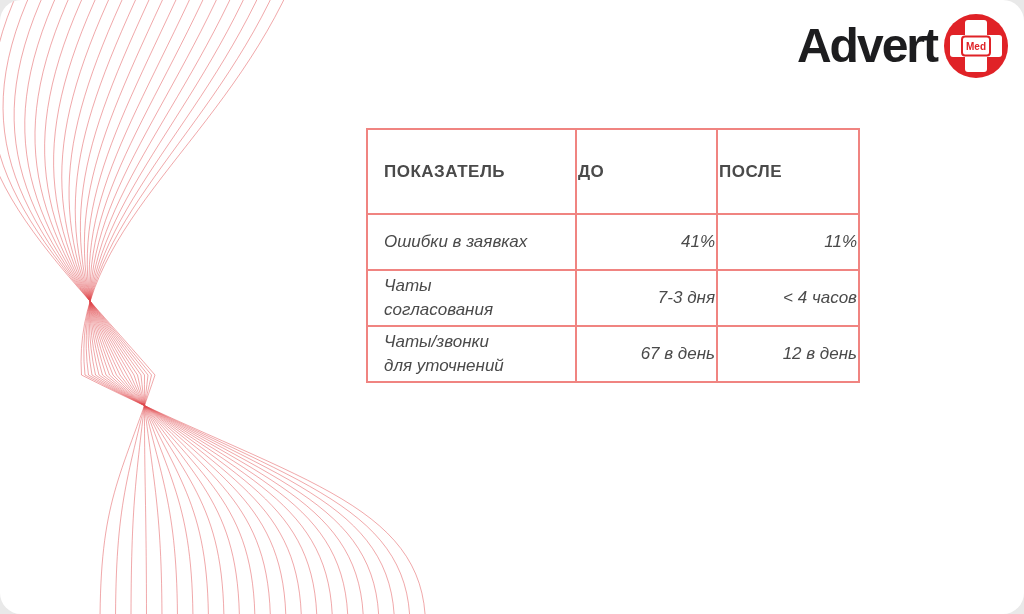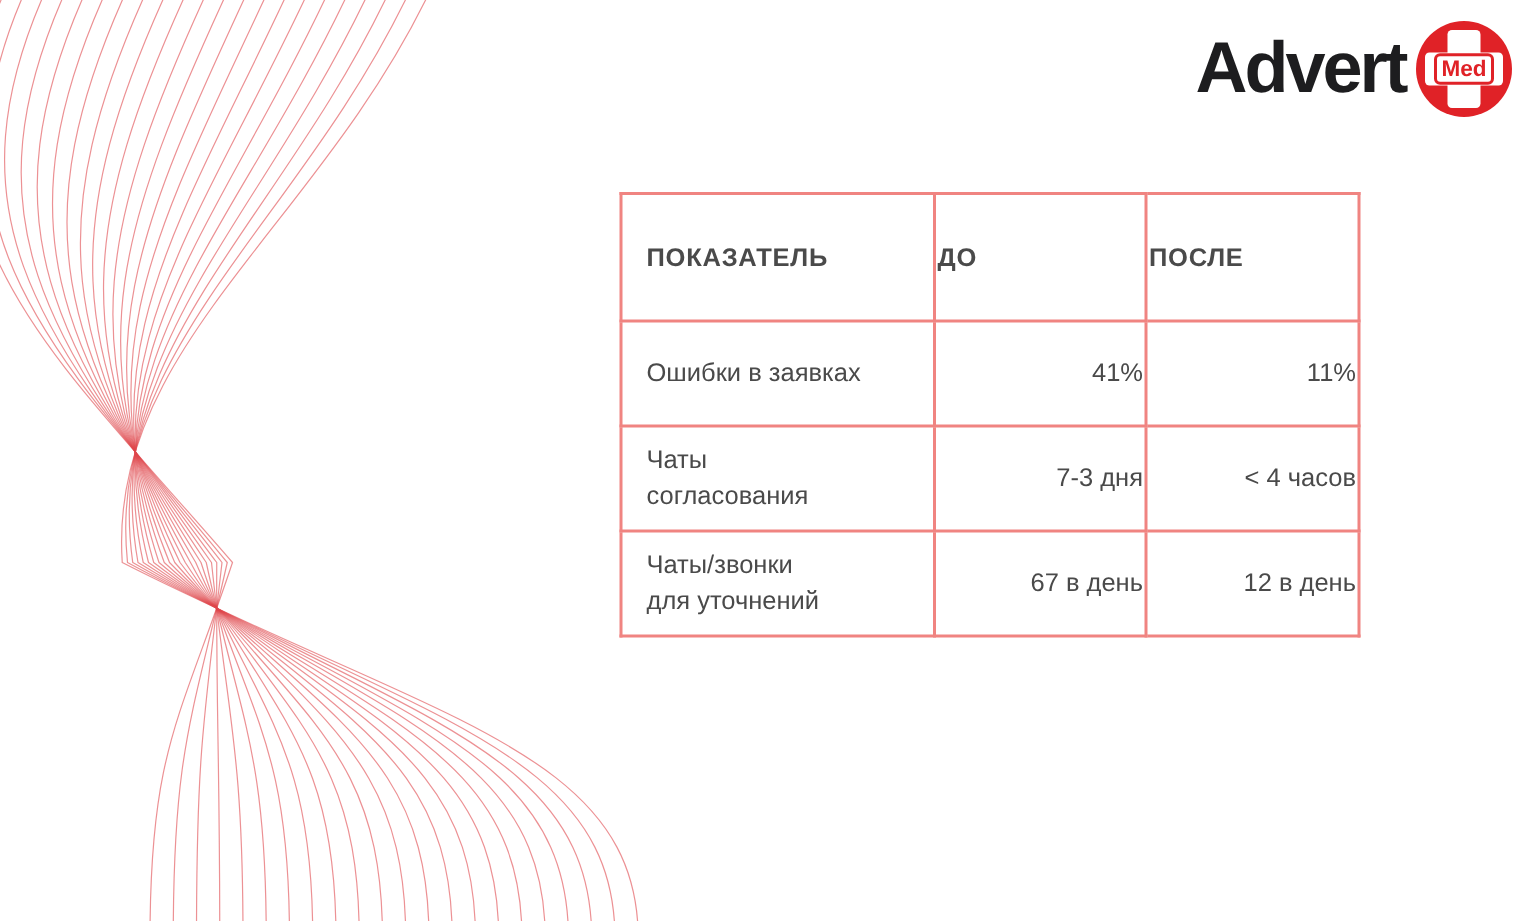--- a/index.html
+++ b/index.html
@@ -23,6 +23,7 @@
     width:1024px;height:614px;
     background:var(--background);
     overflow:hidden;
+    border-radius:21px;
   }
   
   .decor{

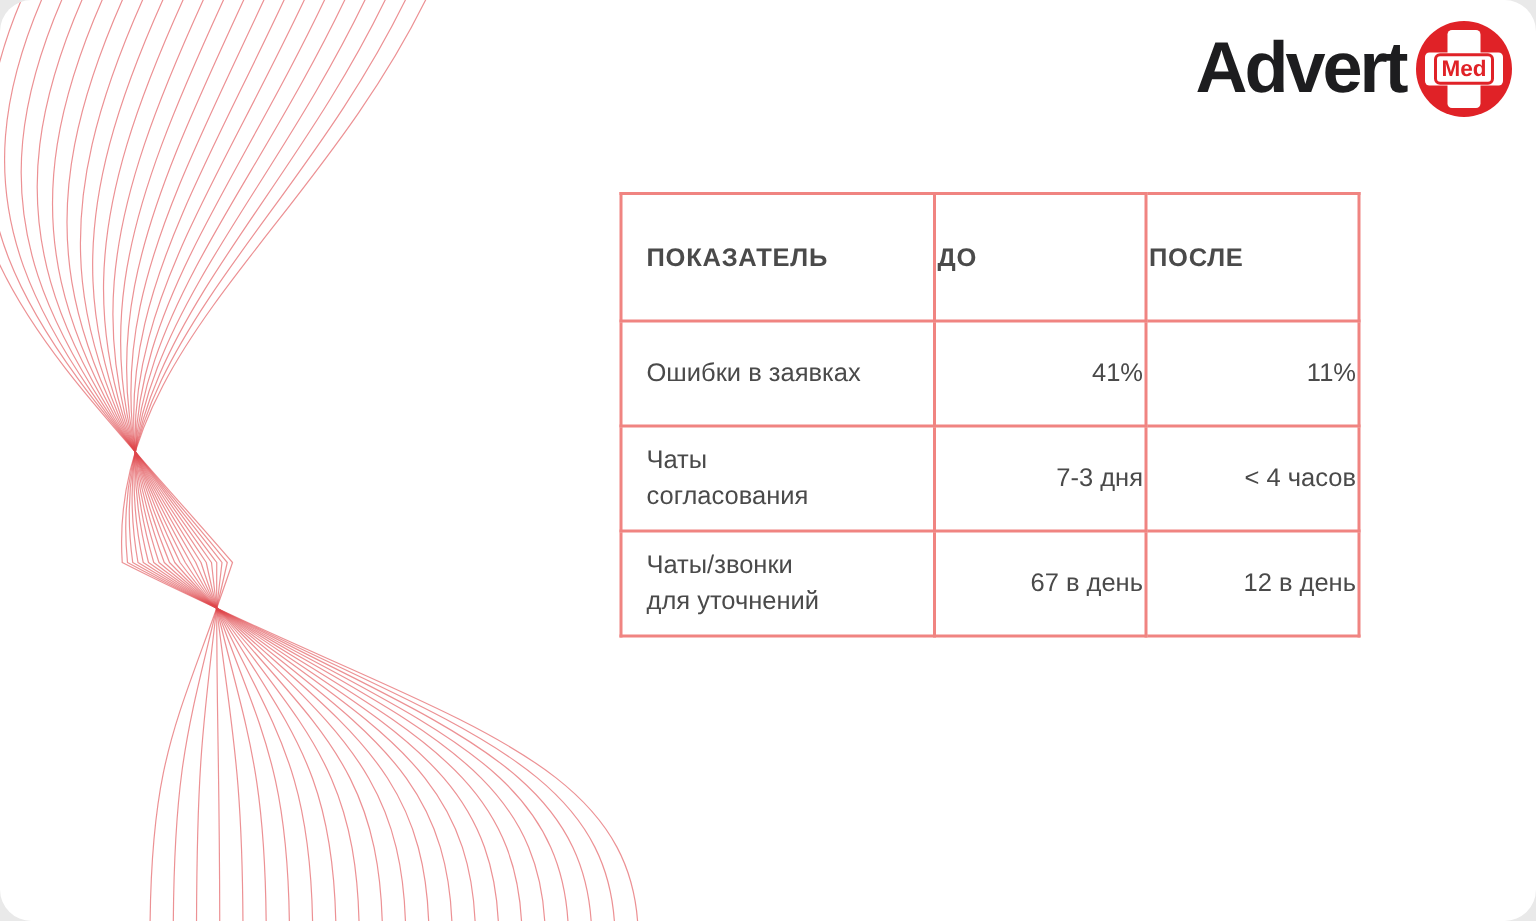--- a/index.html
+++ b/index.html
@@ -70,7 +70,7 @@
     border:2px solid var(--brand_red);
     border-radius:4px;
     color:var(--brand_red);
-    font-weight:700;font-size:15px;line-height:17px;
+    font-weight:700;font-size:10px;line-height:17px;
     padding:0 3px;
     white-space:nowrap;
   }

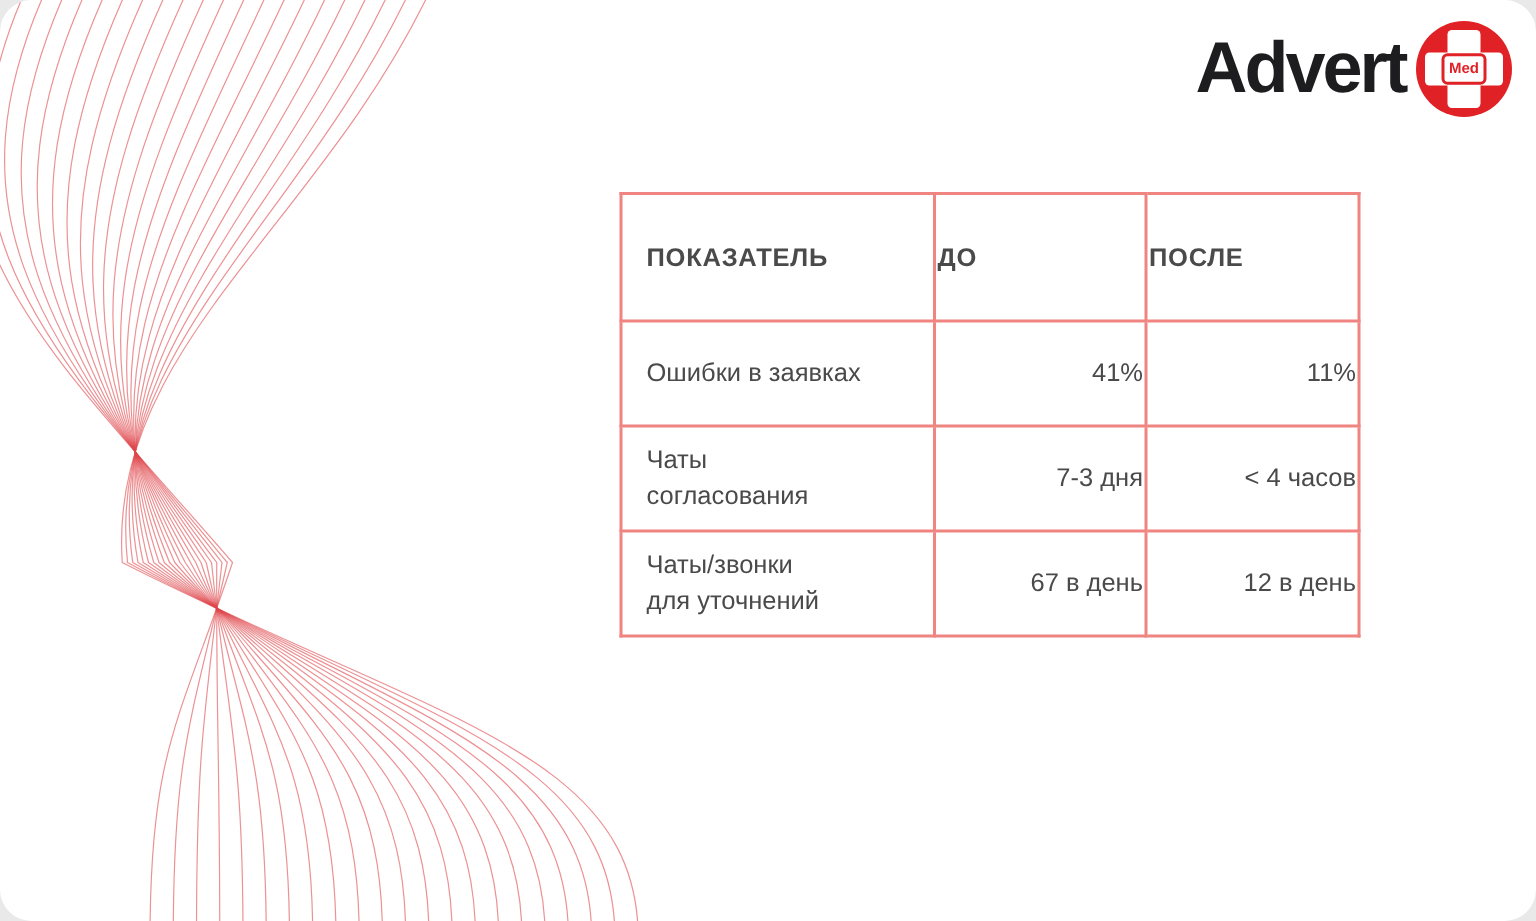--- a/index.html
+++ b/index.html
@@ -88,7 +88,6 @@
     table-layout:fixed;
     color:var(--text_dark);
     font-size:17px;
-    margin-left:47px;
   }
   .results th,.results td{
     border:2px solid var(--table_border);

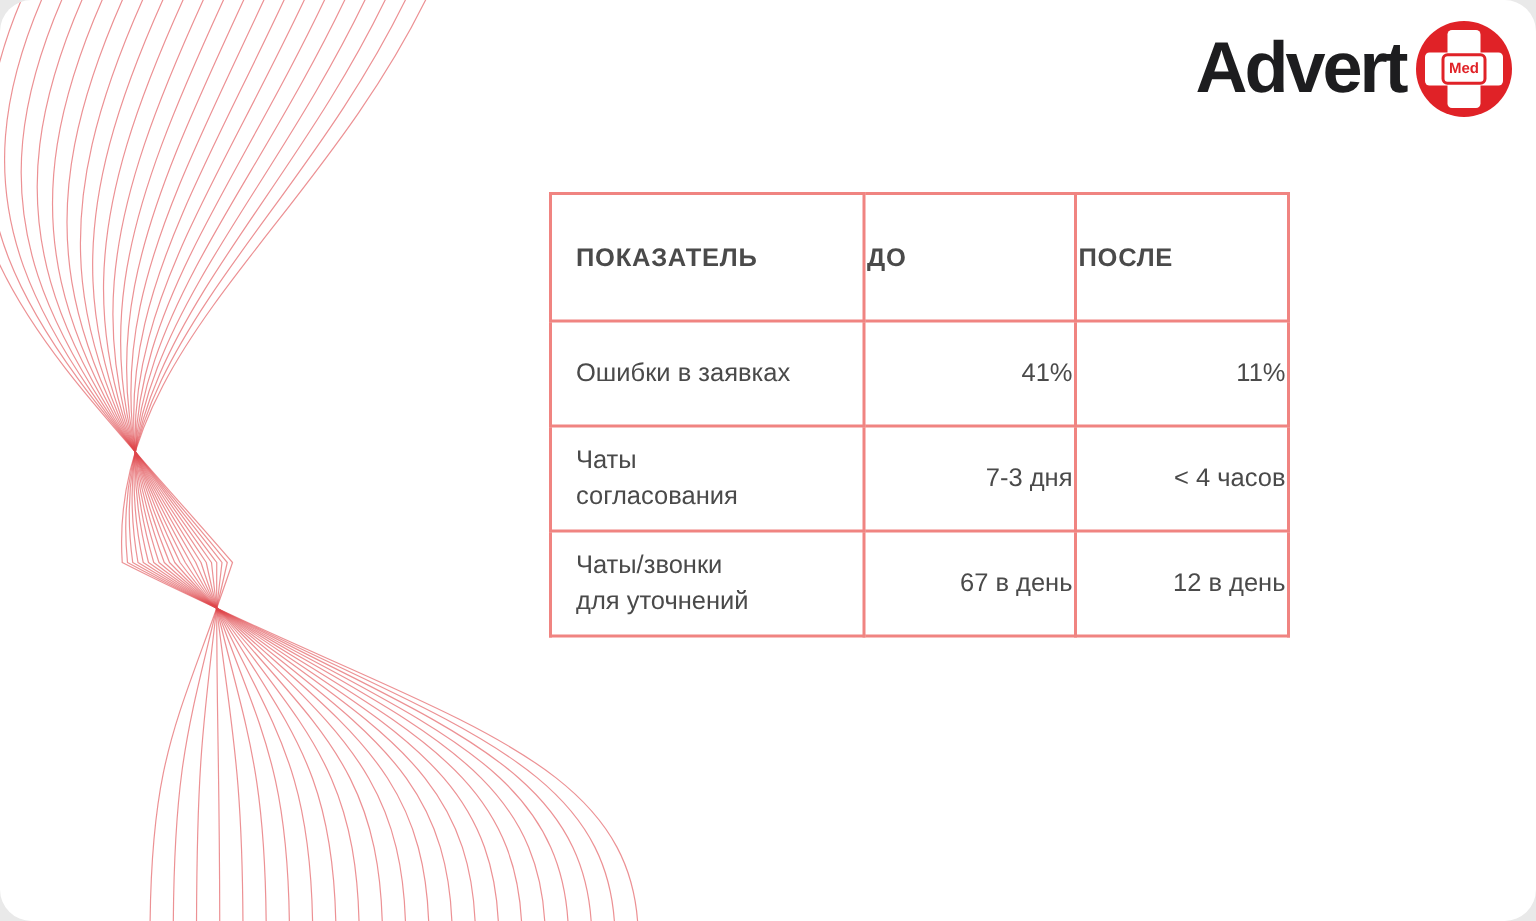--- a/index.html
+++ b/index.html
@@ -100,7 +100,7 @@
     text-align:left;
   }
   .results thead th.col-indicator{text-align:left;padding-left:16px;}
-  .results tbody td{height:70px;}
+  .results tbody td{height:56px;font-style:italic;}
   .results td.cell-indicator{
     text-align:left;
     padding-left:16px;padding-right:20px;

